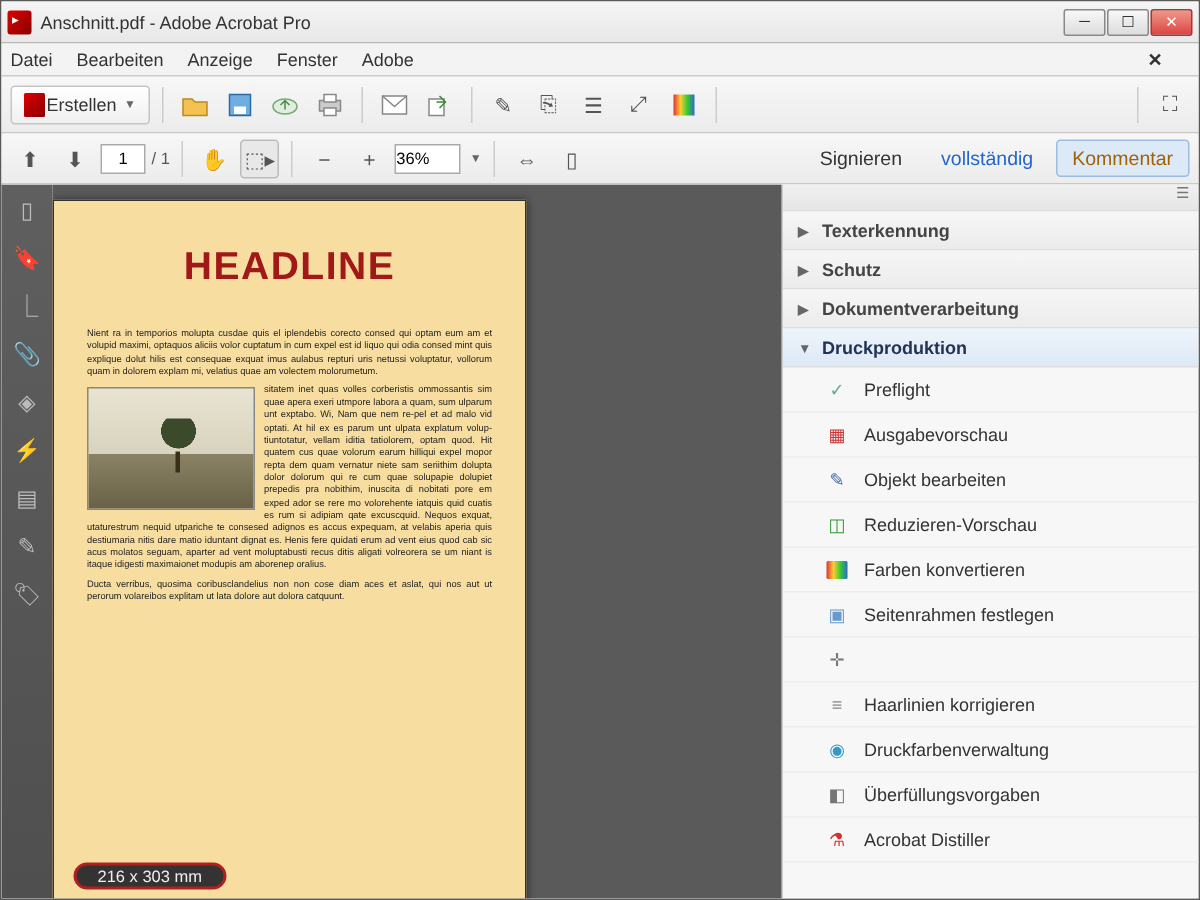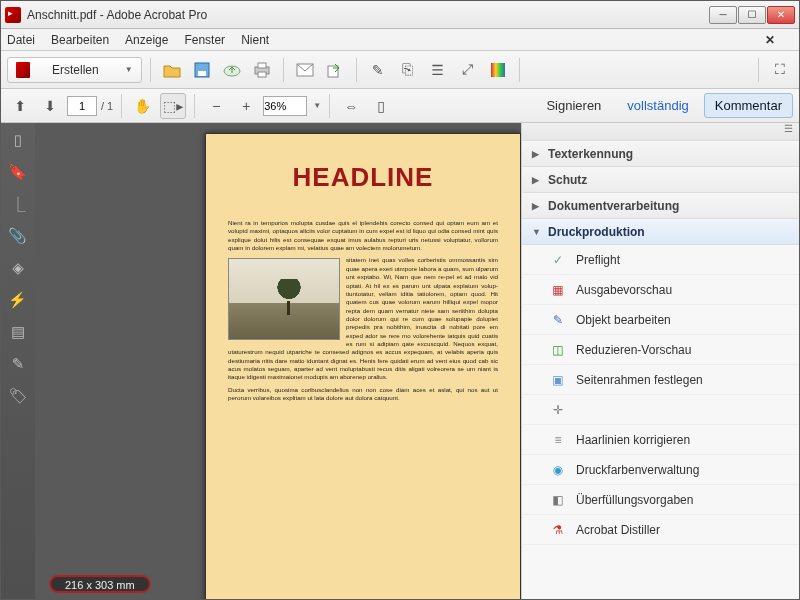--- a/index.html
+++ b/index.html
@@ -82,7 +82,7 @@
     <span>Bearbeiten</span>
     <span>Anzeige</span>
     <span>Fenster</span>
-    <span>Nient</span>
+    <span>Adobe</span>
     <span class="close-x">✕</span>
   </div>
 

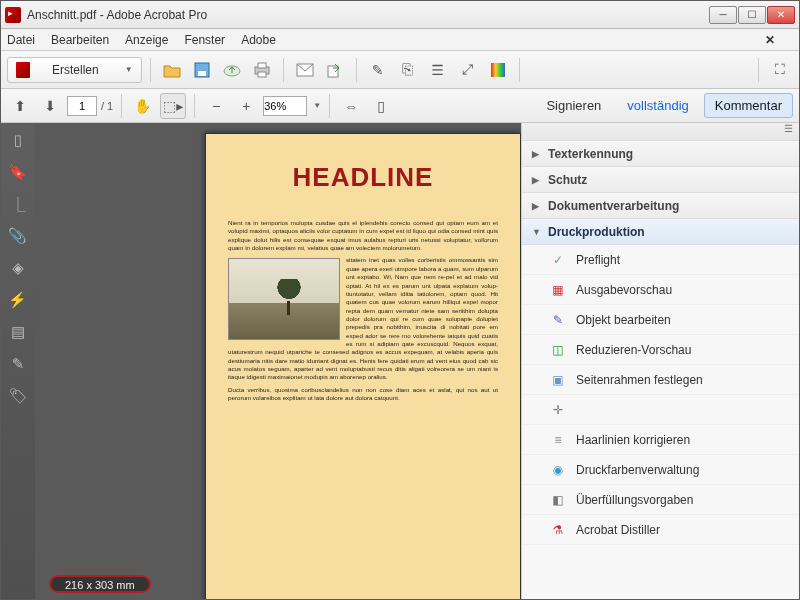--- a/index.html
+++ b/index.html
@@ -19,7 +19,7 @@
 .toolbar2 { height: 34px; }
 .tbtn { width: 26px; height: 26px; border: 1px solid transparent; border-radius: 3px; display:flex; align-items:center; justify-content:center; font-size:14px; color:#555; }
 .sep { width:1px; height:24px; background:#ccc; margin:0 4px;}
-.erstellen { display:flex; align-items:center; height:26px; padding:0 8px; border:1px solid #c5c5c5; border-radius:3px; background:linear-gradient(#fff,#f0f0f0); font-size:12px; color:#333; gap:22px;}
+.erstellen { display:flex; align-items:center; height:26px; padding:0 8px; border:1px solid #c5c5c5; border-radius:3px; background:linear-gradient(#fff,#f0f0f0); font-size:12px; color:#333; gap:1px;}
 .erstellen .pdf-icon { width:14px; height:16px; background:linear-gradient(135deg,#d00,#800); border-radius:1px; position:relative;}
 .erstellen .dd { font-size:8px; color:#666; margin-left:4px;}
 .page-input { width:30px; height:20px; border:1px solid #aaa; text-align:center; font-size:11px; background:#fff;}

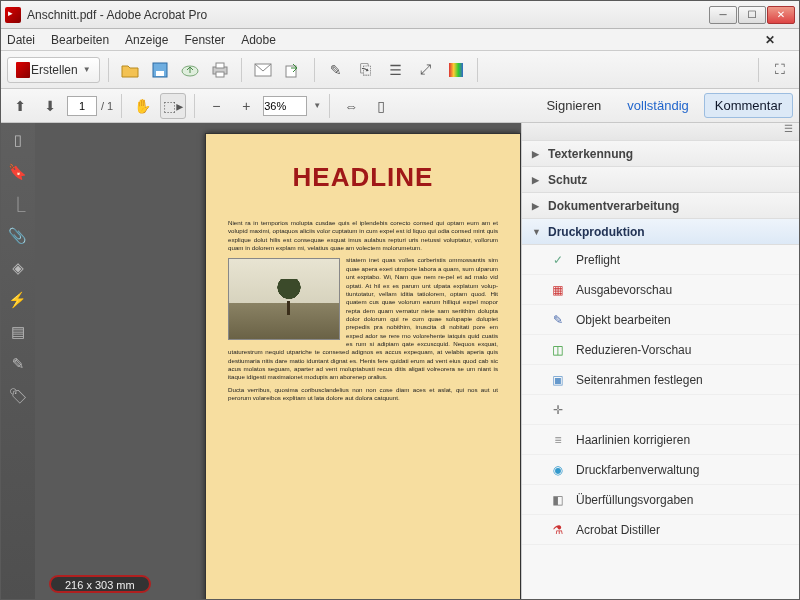--- a/index.html
+++ b/index.html
@@ -27,7 +27,7 @@
 .spacer { flex:1; }
 .rbtn { padding: 4px 10px; font-size: 13px; color:#333; border:1px solid transparent; border-radius:3px;}
 .rbtn.link { color:#2266cc; }
-.rbtn.active { background:#dce9f7; border-color:#9cbde0; color:#0f172a; }
+.rbtn.active { background:#dce9f7; border-color:#9cbde0; color:#a16207; }
 .body { flex:1; display:flex; overflow:hidden; }
 .left-rail { width: 34px; background: linear-gradient(#5f5f5f,#4f4f4f); display:flex; flex-direction:column; align-items:center; padding-top:8px; gap:14px;}
 .rail-icon { width:18px; height:18px; color:#bbb; font-size:15px; display:flex; align-items:center; justify-content:center;}

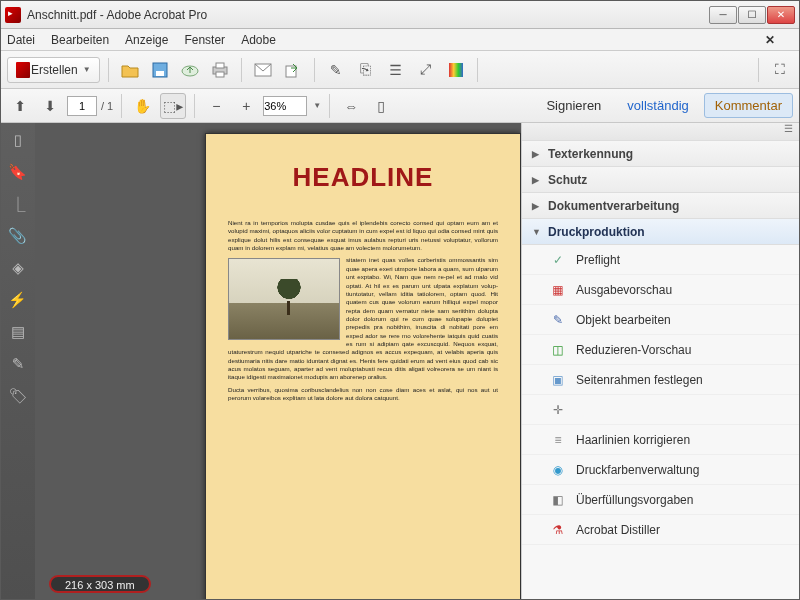--- a/index.html
+++ b/index.html
@@ -31,7 +31,7 @@
 .body { flex:1; display:flex; overflow:hidden; }
 .left-rail { width: 34px; background: linear-gradient(#5f5f5f,#4f4f4f); display:flex; flex-direction:column; align-items:center; padding-top:8px; gap:14px;}
 .rail-icon { width:18px; height:18px; color:#bbb; font-size:15px; display:flex; align-items:center; justify-content:center;}
-.doc-area { flex:1; background:#5a5a5a; position:relative; display:flex; justify-content:flex-end; padding-top:10px; overflow:hidden;}
+.doc-area { flex:1; background:#5a5a5a; position:relative; display:flex; justify-content:flex-start; padding-top:10px; overflow:hidden;}
 .page { width: 316px; height: 478px; background:#f7dea0; box-shadow: 0 0 6px rgba(0,0,0,.6); border: 1px solid #333; padding: 18px 22px; display:flex; flex-direction:column; align-items:center;}
 .page-header { width:100%; text-align:center; padding: 10px 0 26px 0; }
 .headline { font-family: Arial, sans-serif; font-weight: 900; font-size: 26px; letter-spacing: 1px; color:#a01818;}

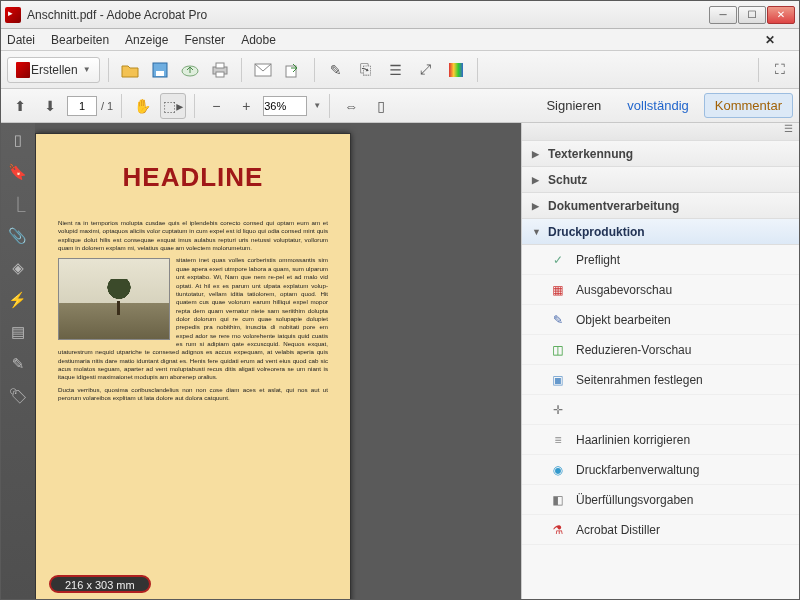--- a/index.html
+++ b/index.html
@@ -235,6 +235,12 @@
             <span>Reduzieren-Vorschau</span>
           </div>
         <div class="rp-item">
+            <span class="ic">
+              <span class="clr-colors"></span>
+            </span>
+            <span>Farben konvertieren</span>
+          </div>
+        <div class="rp-item">
             <span class="ic clr-ruler">▣</span>
             <span>Seitenrahmen festlegen</span>
           </div>

